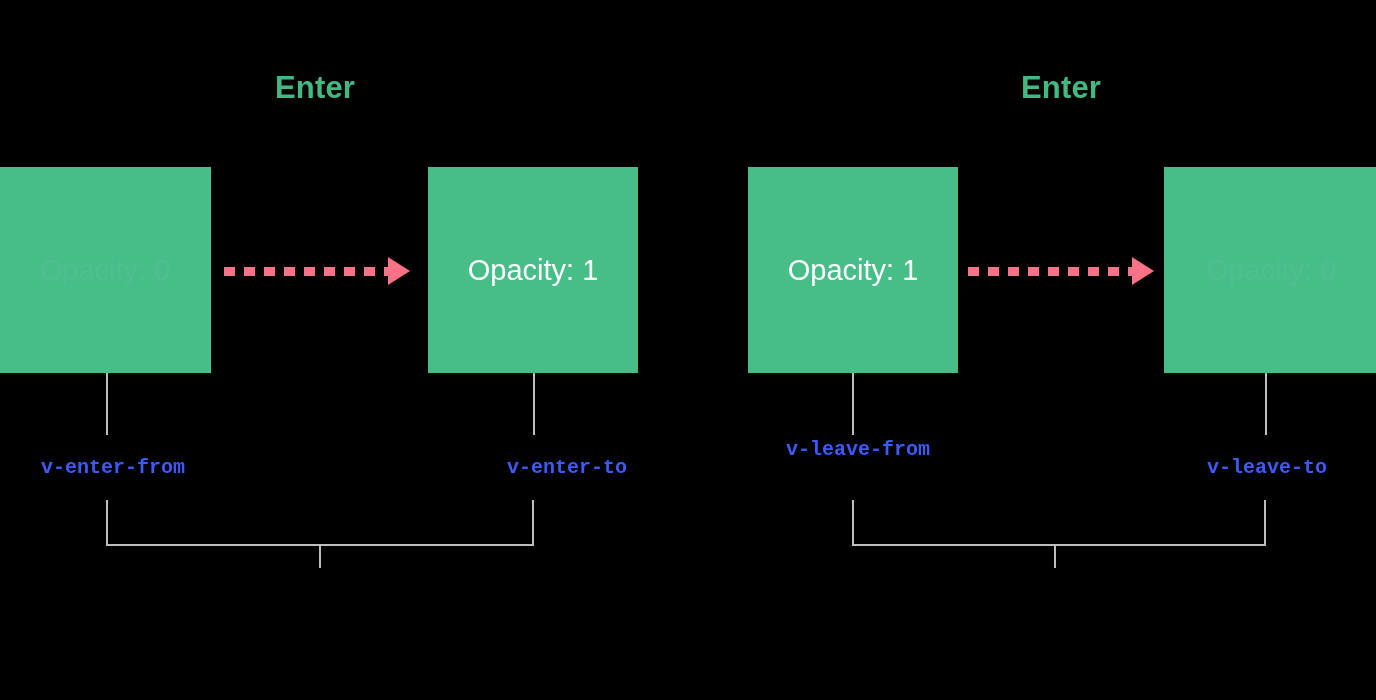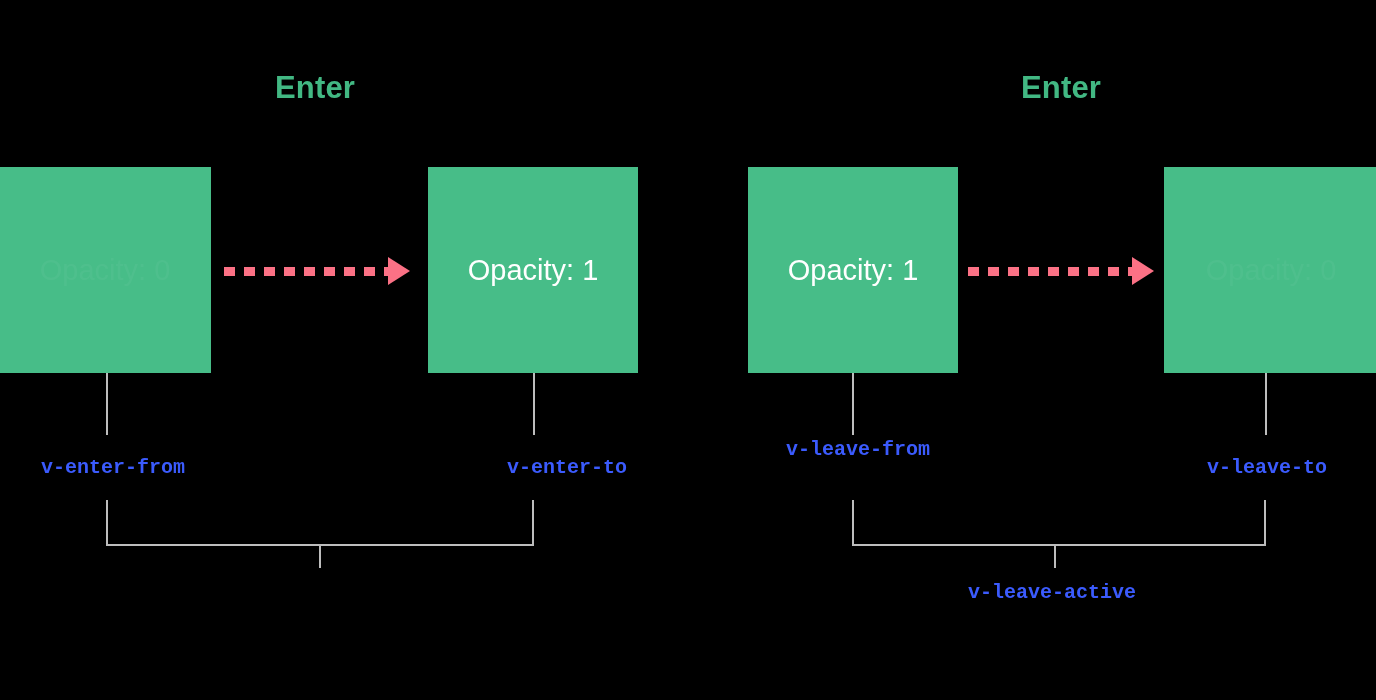--- a/index.html
+++ b/index.html
@@ -164,7 +164,6 @@
 
   <div class="bracket" style="left:852px; top:500px; width:414px; height:46px;"></div>
   <div class="bracket-stem" style="left:1054px; top:546px; height:22px;"></div>
-  <div class="class-label center" style="left:1052px; top:583px;">v-leave-active</div>
 
 </div>
 

